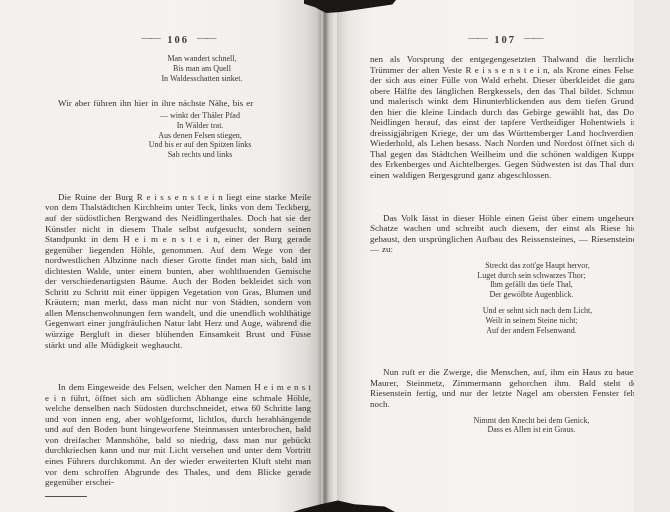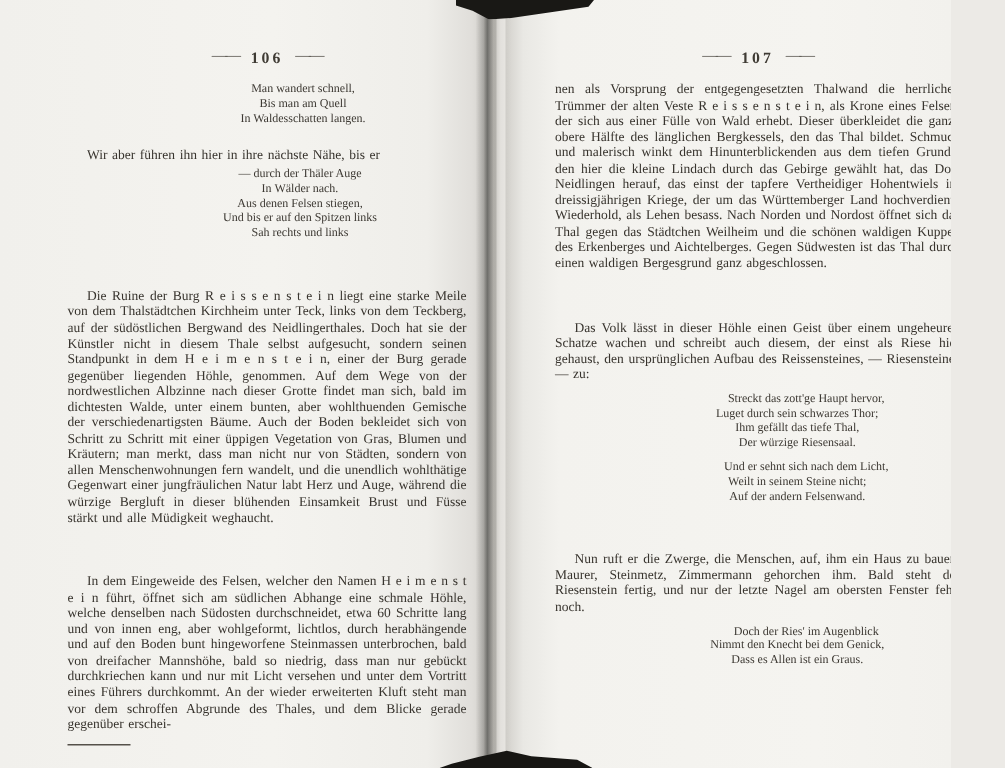--- a/index.html
+++ b/index.html
@@ -13,7 +13,6 @@
   .page-left {
     left:0; width:321px;
     background:linear-gradient(to right,#f1f0ec 0%,#f4f3ef 55%,#efeeea 86%,#e0deda 95%,#c6c4bf 100%);
-    padding-left:10px;
   }
   .page-right {
     left:337px; width:297px;

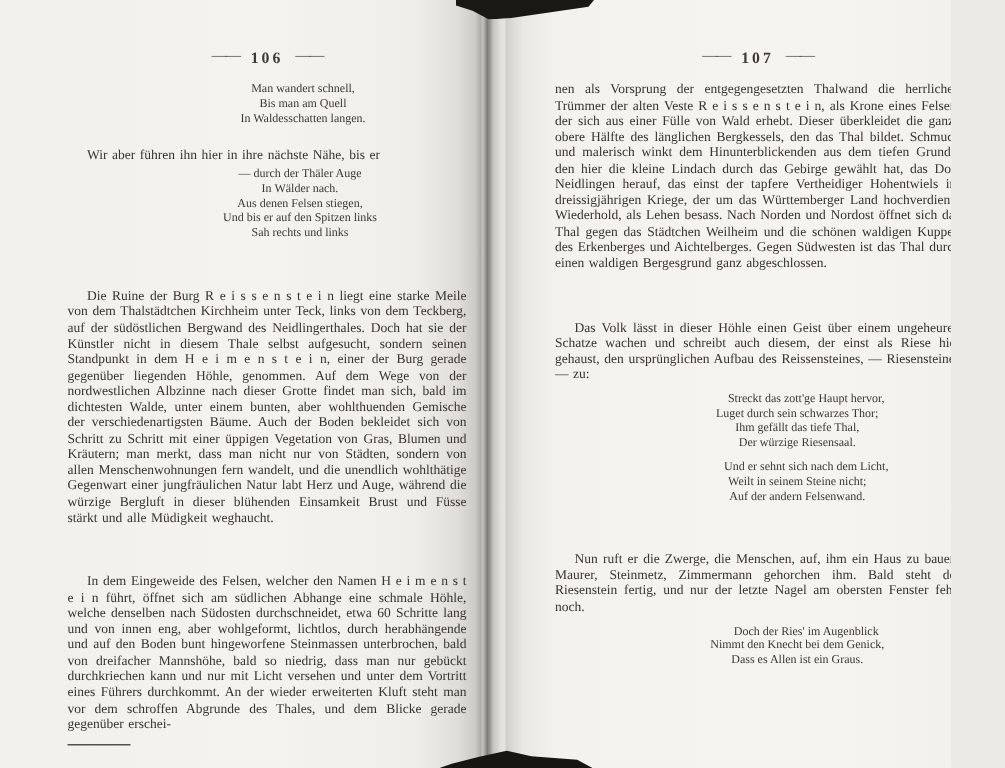--- a/index.html
+++ b/index.html
@@ -72,7 +72,7 @@
       <div class="verse v1">
         <div class="vline">Man wandert schnell,</div>
         <div class="vline">Bis man am Quell</div>
-        <div class="vline">In Waldesschatten langen.</div>
+        <div class="vline">In Waldesschatten sinket.</div>
       </div>
 
       <p class="body lead">Wir aber führen ihn hier in ihre nächste Nähe, bis er</p>

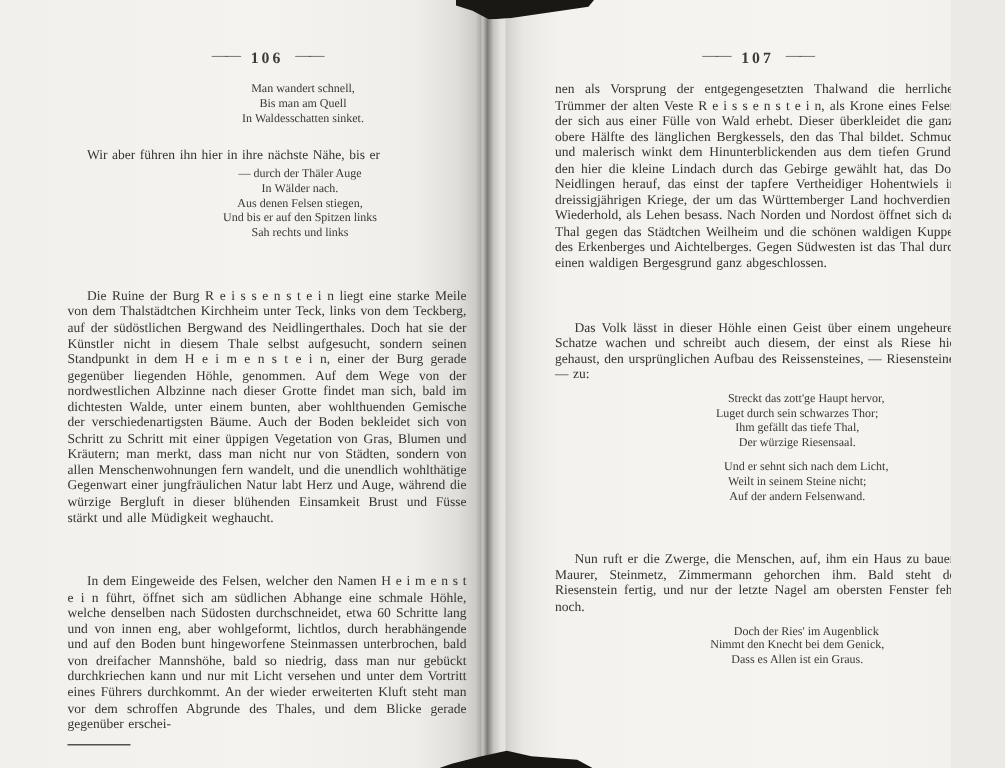--- a/index.html
+++ b/index.html
@@ -78,7 +78,7 @@
       <p class="body lead">Wir aber führen ihn hier in ihre nächste Nähe, bis er</p>
 
       <div class="verse v2">
-        <div class="vline">— durch der Thäler Auge</div>
+        <div class="vline">— winkt der Thäler Pfad</div>
         <div class="vline">In Wälder nach.</div>
         <div class="vline">Aus denen Felsen stiegen,</div>
         <div class="vline">Und bis er auf den Spitzen links</div>

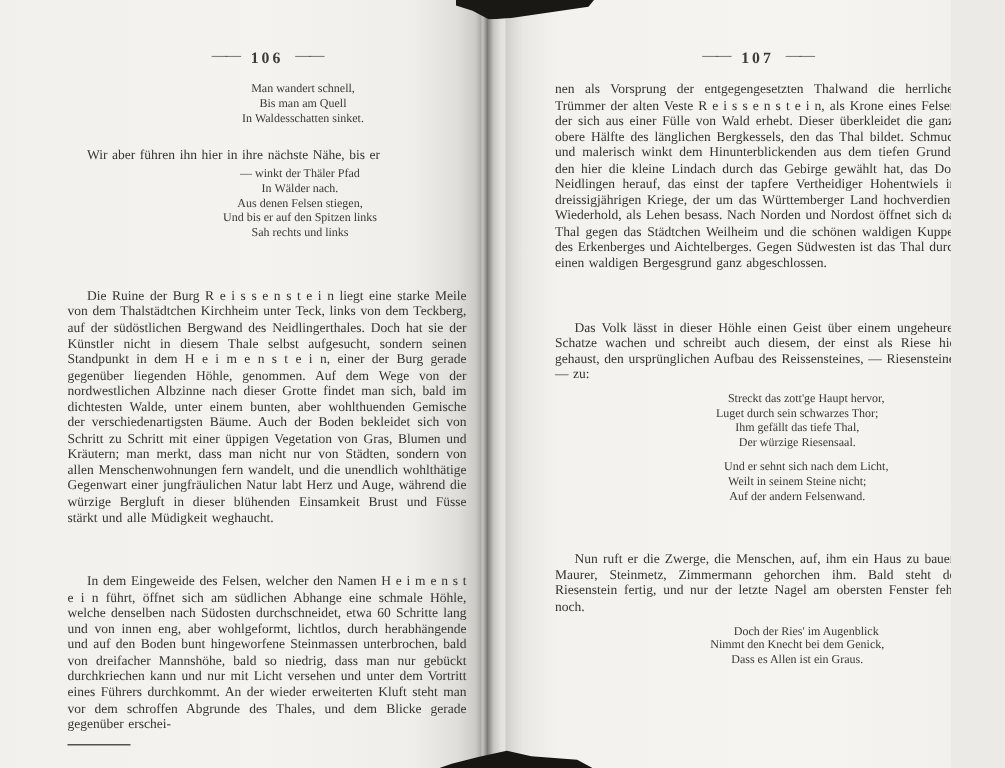--- a/index.html
+++ b/index.html
@@ -79,7 +79,7 @@
 
       <div class="verse v2">
         <div class="vline">— winkt der Thäler Pfad</div>
-        <div class="vline">In Wälder nach.</div>
+        <div class="vline">In Wälder trat.</div>
         <div class="vline">Aus denen Felsen stiegen,</div>
         <div class="vline">Und bis er auf den Spitzen links</div>
         <div class="vline">Sah rechts und links</div>

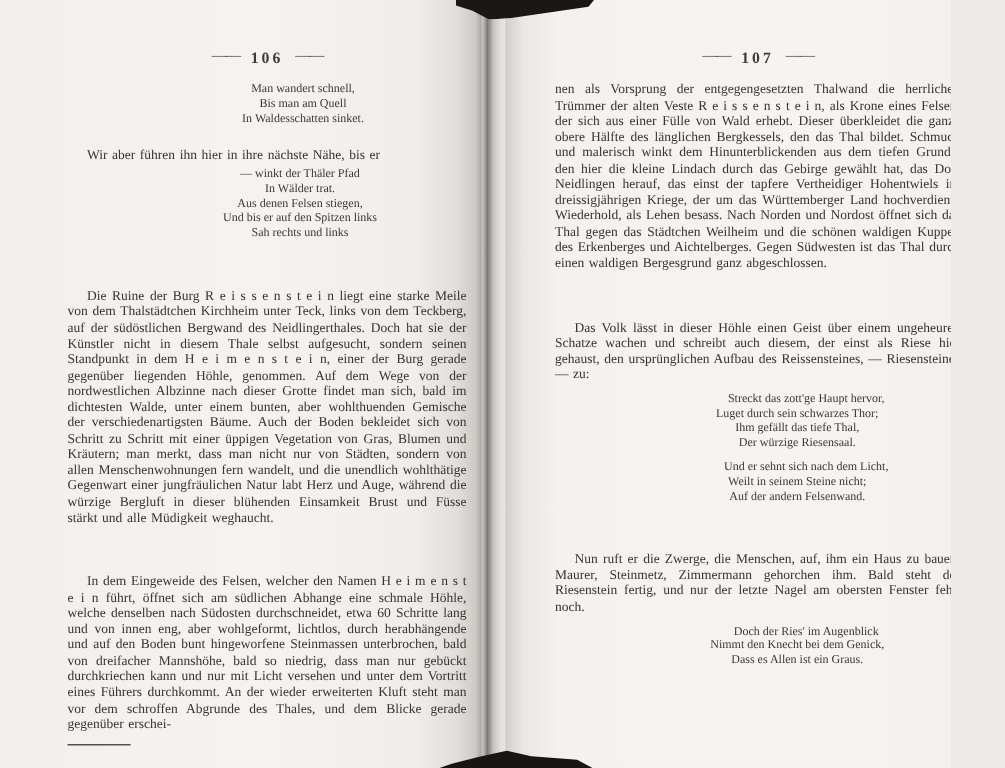--- a/index.html
+++ b/index.html
@@ -107,7 +107,7 @@
         <div class="vline fi">Streckt das zott'ge Haupt hervor,</div>
         <div class="vline">Luget durch sein schwarzes Thor;</div>
         <div class="vline">Ihm gefällt das tiefe Thal,</div>
-        <div class="vline">Der würzige Riesensaal.</div>
+        <div class="vline">Der gewölbte Augenblick.</div>
       </div>
 
       <div class="verse stanza">

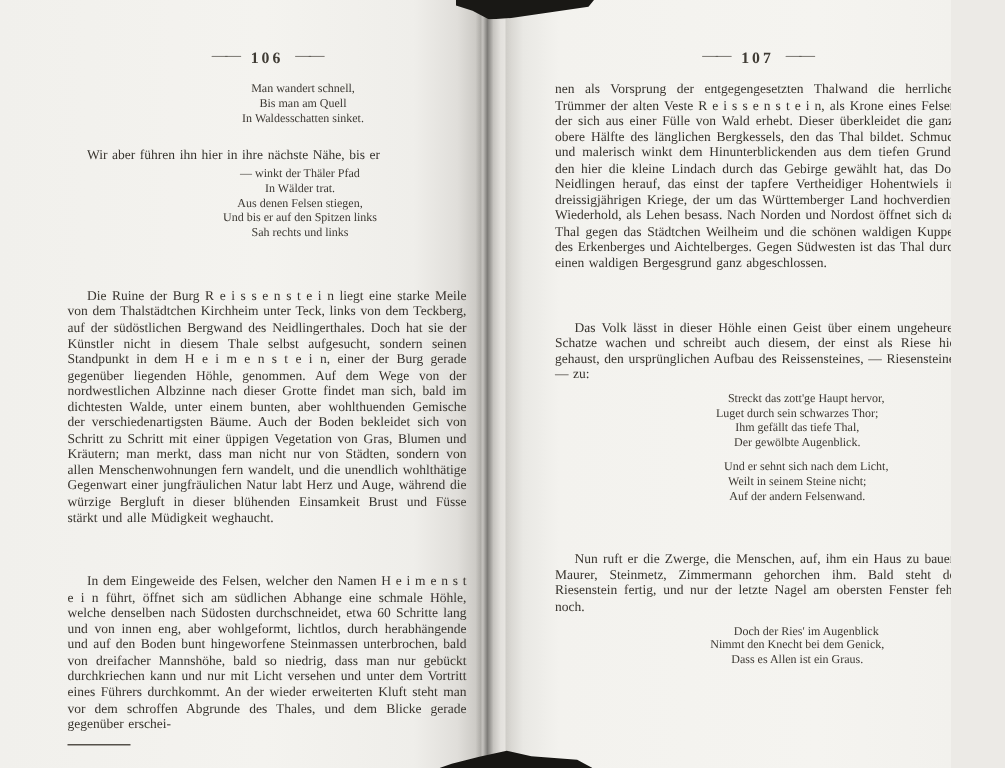--- a/index.html
+++ b/index.html
@@ -119,7 +119,6 @@
       <p class="body ind">Nun ruft er die Zwerge, die Menschen, auf, ihm ein Haus zu bauen. Maurer, Steinmetz, Zimmermann gehorchen ihm. Bald steht der Riesenstein fertig, und nur der letzte Nagel am obersten Fenster fehlt noch.</p>
 
       <div class="verse stanza">
-        <div class="vline fi">Doch der Ries' im Augenblick</div>
         <div class="vline">Nimmt den Knecht bei dem Genick,</div>
         <div class="vline">Dass es Allen ist ein Graus.</div>
       </div>

